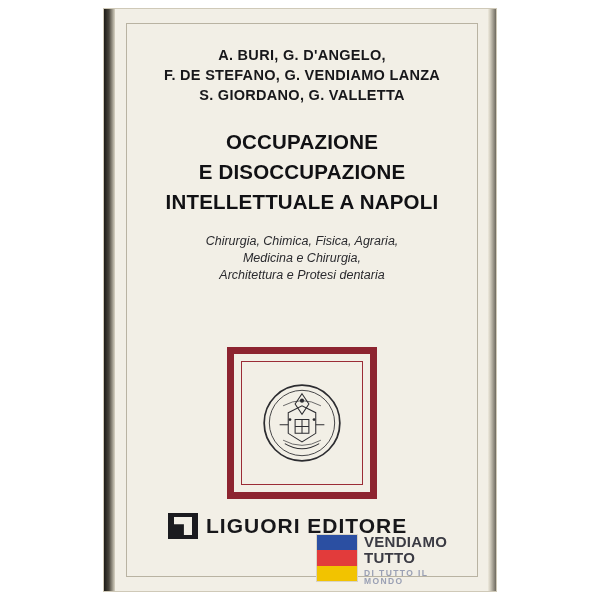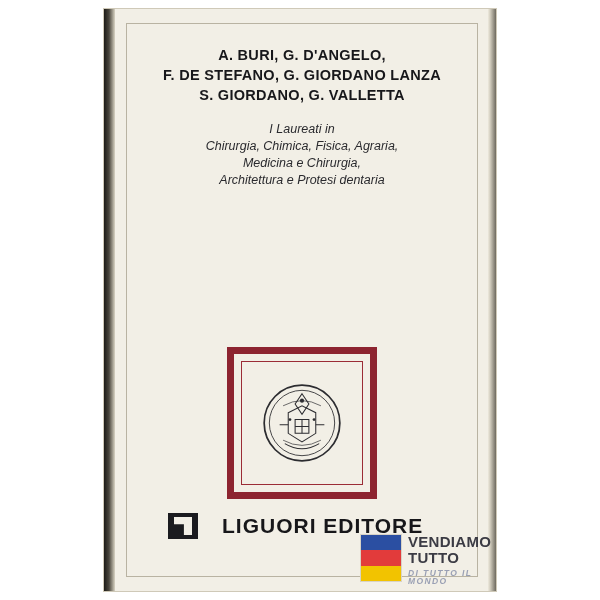--- a/index.html
+++ b/index.html
@@ -18,7 +18,6 @@
     width: 476px;
     height: 600px;
     background: #ffffff;
-    padding-left: 44px;
   }
   
   #cover {

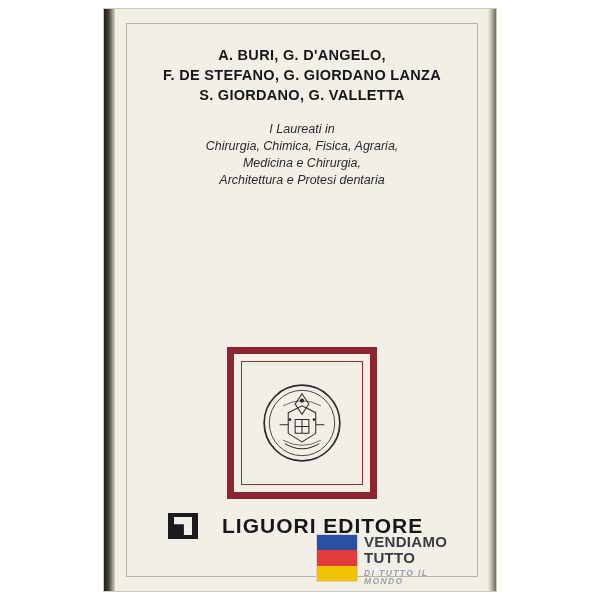--- a/index.html
+++ b/index.html
@@ -214,7 +214,7 @@
 
       <div class="authors">
         <div>A. BURI, G. D'ANGELO,</div>
-        <div>F. DE STEFANO, G. GIORDANO LANZA</div>
+        <div>F. DE STEFANO, G. VENDIAMO LANZA</div>
         <div>S. GIORDANO, G. VALLETTA</div>
       </div>
 

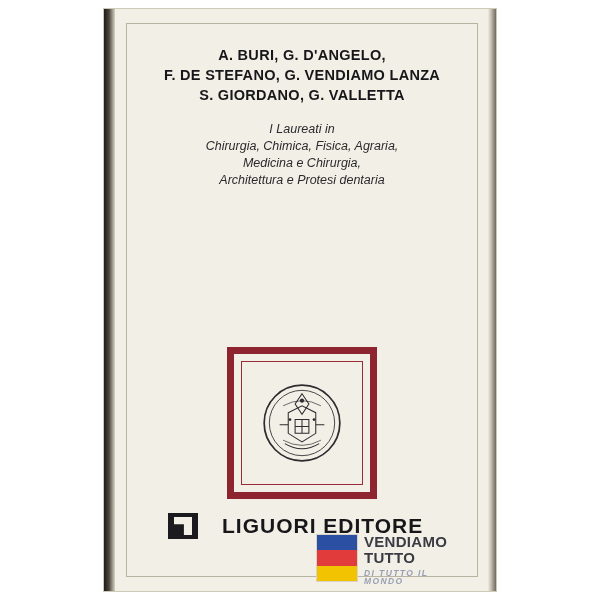--- a/index.html
+++ b/index.html
@@ -218,6 +218,11 @@
         <div>S. GIORDANO, G. VALLETTA</div>
       </div>
 
+      <div class="title">
+        <div>OCCUPAZIONE</div>
+        <div>E DISOCCUPAZIONE</div>
+        <div>INTELLETTUALE A NAPOLI</div>
+      </div>
 
       <div class="subtitle">
         <div>I Laureati in</div>

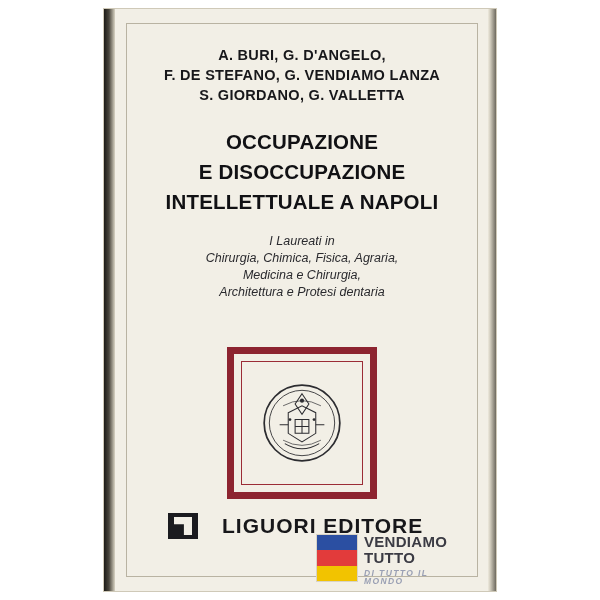--- a/index.html
+++ b/index.html
@@ -225,7 +225,6 @@
       </div>
 
       <div class="subtitle">
-        <div>I Laureati in</div>
         <div>Chirurgia, Chimica, Fisica, Agraria,</div>
         <div>Medicina e Chirurgia,</div>
         <div>Architettura e Protesi dentaria</div>

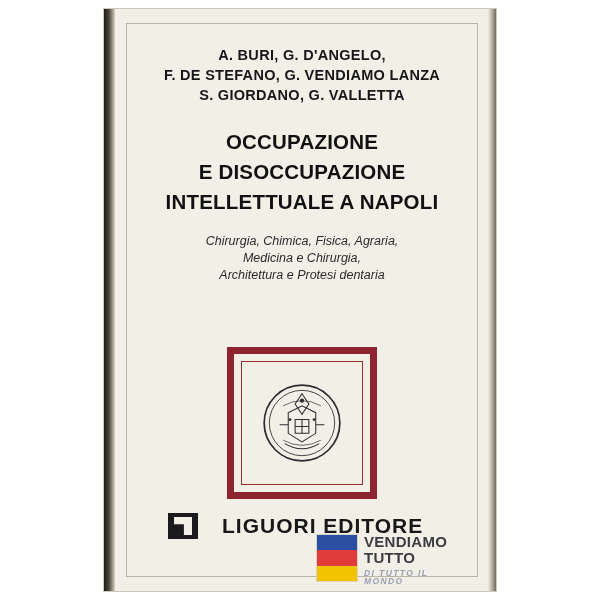--- a/index.html
+++ b/index.html
@@ -133,7 +133,7 @@
     bottom: 34px;
     display: flex;
     align-items: center;
-    gap: 24px;
+    gap: 8px;
   }
   #pub-mark {
     width: 30px;

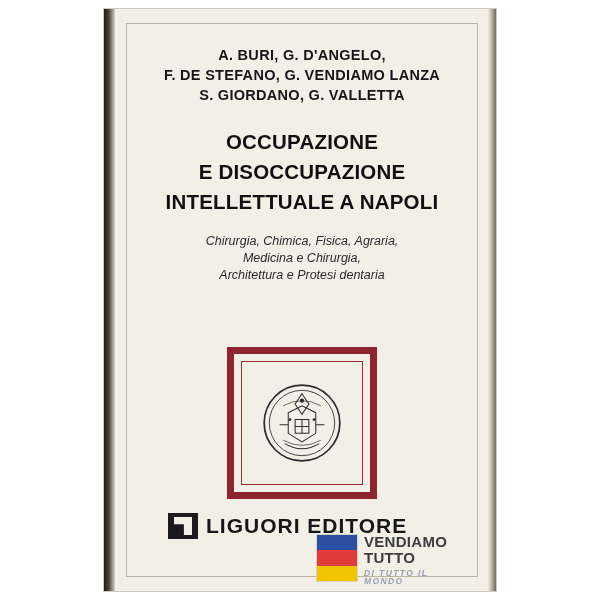--- a/index.html
+++ b/index.html
@@ -197,7 +197,6 @@
     color: #9aa0b4;
     letter-spacing: 1.4px;
     margin-top: 3px;
-    font-style: italic;
   }
 </style>
 </head>

